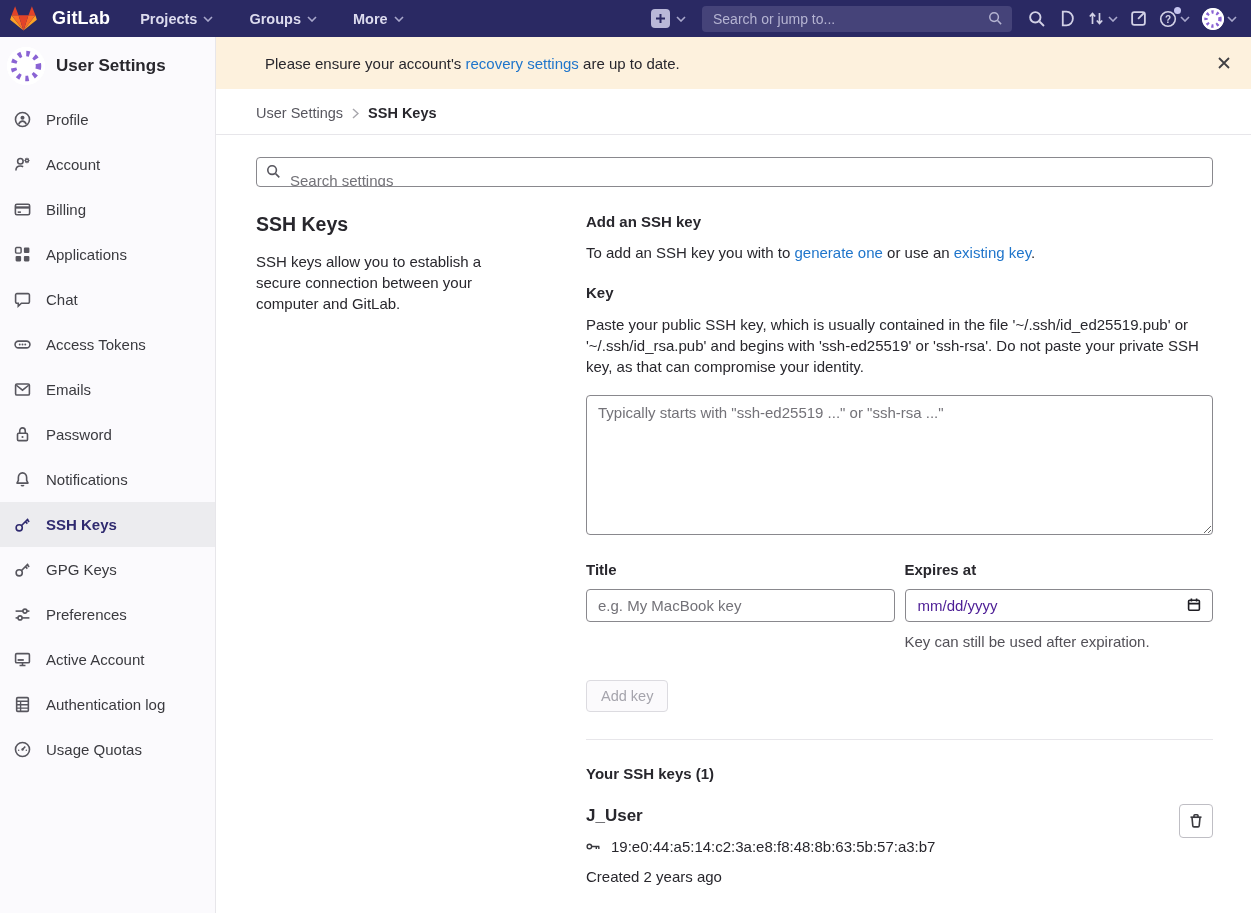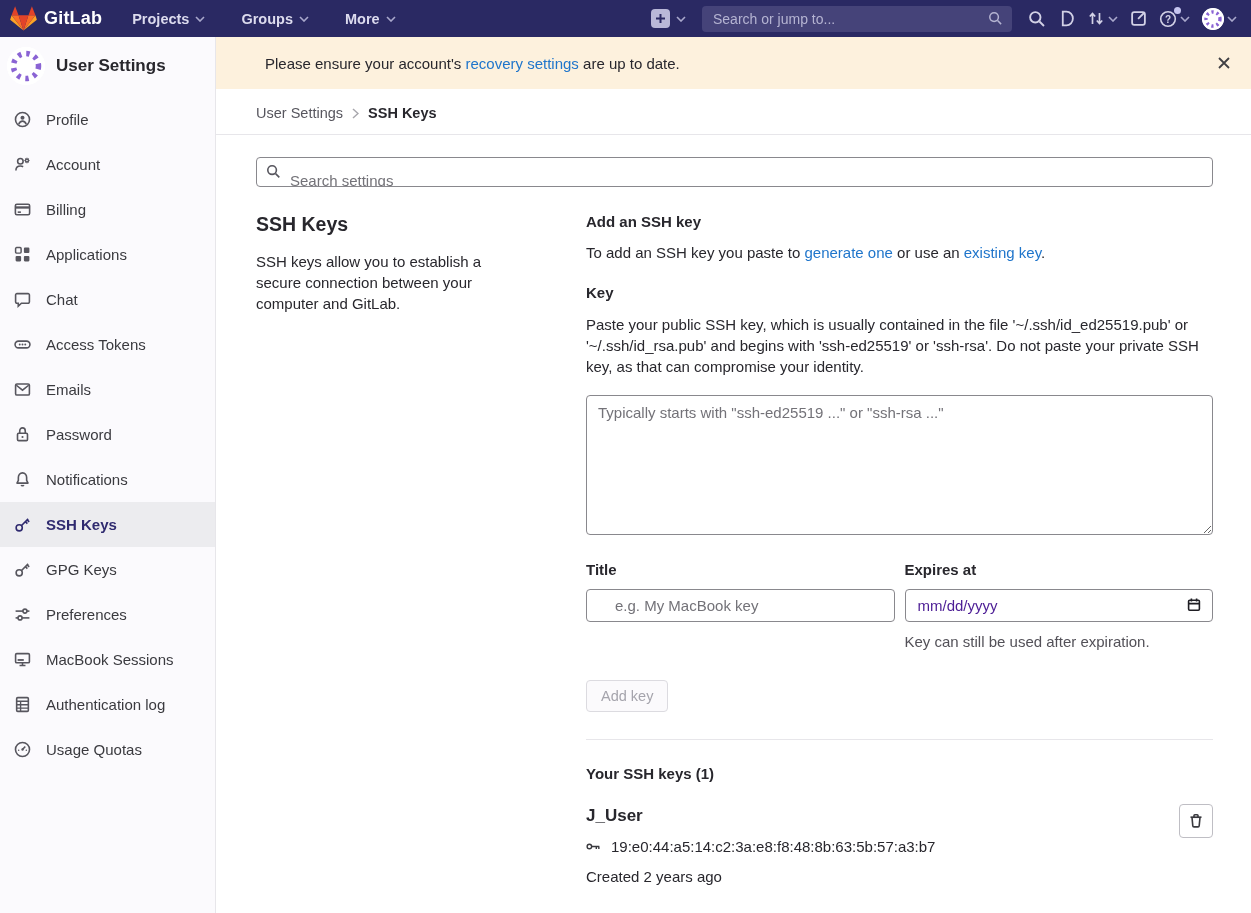--- a/index.html
+++ b/index.html
@@ -19,7 +19,7 @@
     display:flex; align-items:center; padding:0 14px 0 10px;
   }
   .nav-left { display:flex; align-items:center; }
-  .brand { display:flex; align-items:center; gap:7px; }
+  .brand { display:flex; align-items:center; gap:15px; }
   .wordmark { color:#fff; font-size:18px; font-weight:600; letter-spacing:.2px; }
   .nav-menu { display:flex; margin-left:30px; gap:36px; }
   .nav-menu a { color:#dcdbee; font-size:14.5px; font-weight:600; display:flex; align-items:center; gap:6px; }

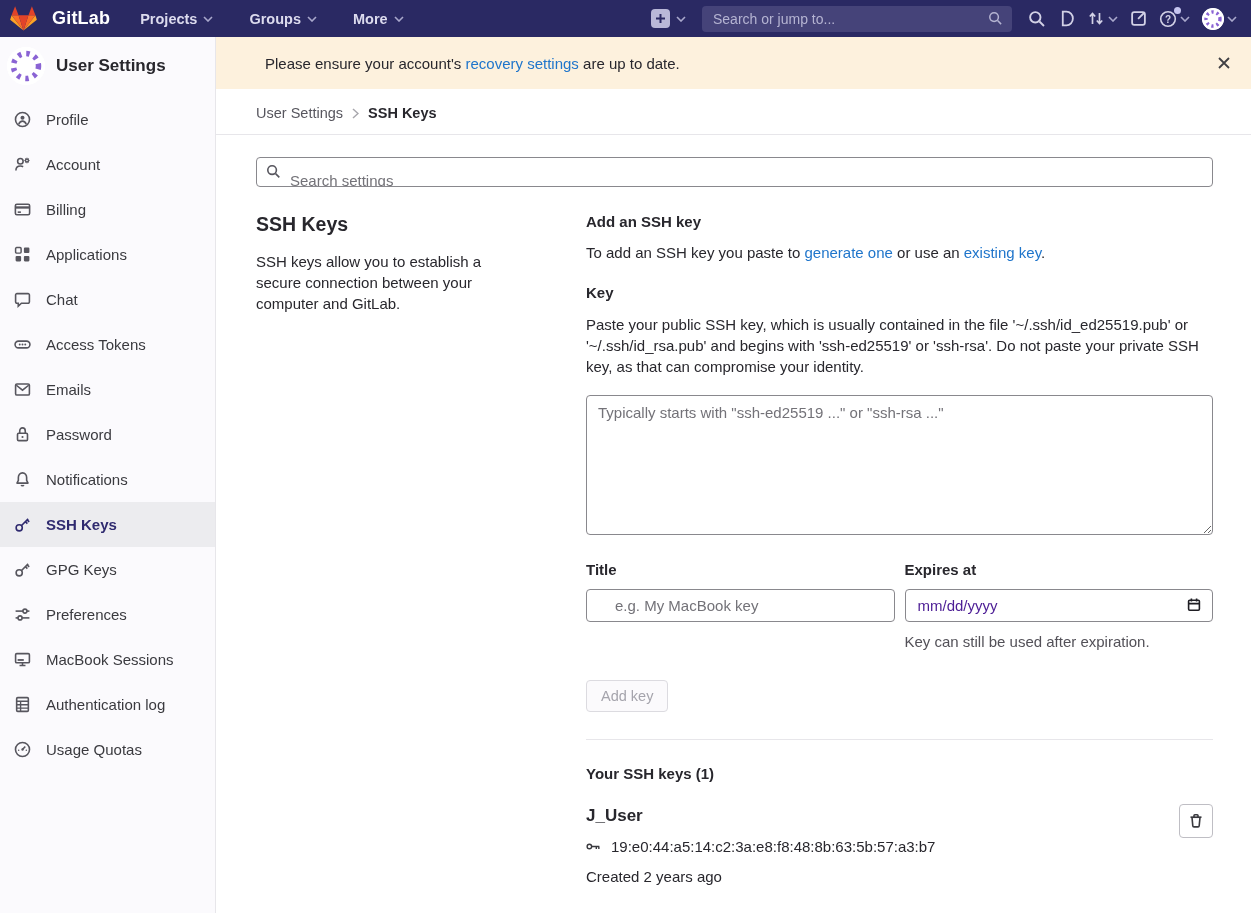--- a/index.html
+++ b/index.html
@@ -373,7 +373,7 @@
 
         <div class="col-right">
           <h5 class="blk-heading">Add an SSH key</h5>
-          <p class="intro"><span>To add an SSH key you paste to </span><a>generate one</a><span> or use an </span><a>existing key</a><span>.</span></p>
+          <p class="intro"><span>To add an SSH key you with to </span><a>generate one</a><span> or use an </span><a>existing key</a><span>.</span></p>
 
           <label class="lbl">Key</label>
           <p class="keyhelp">Paste your public SSH key, which is usually contained in the file '~/.ssh/id_ed25519.pub' or '~/.ssh/id_rsa.pub' and begins with 'ssh-ed25519' or 'ssh-rsa'. Do not paste your private SSH key, as that can compromise your identity.</p>

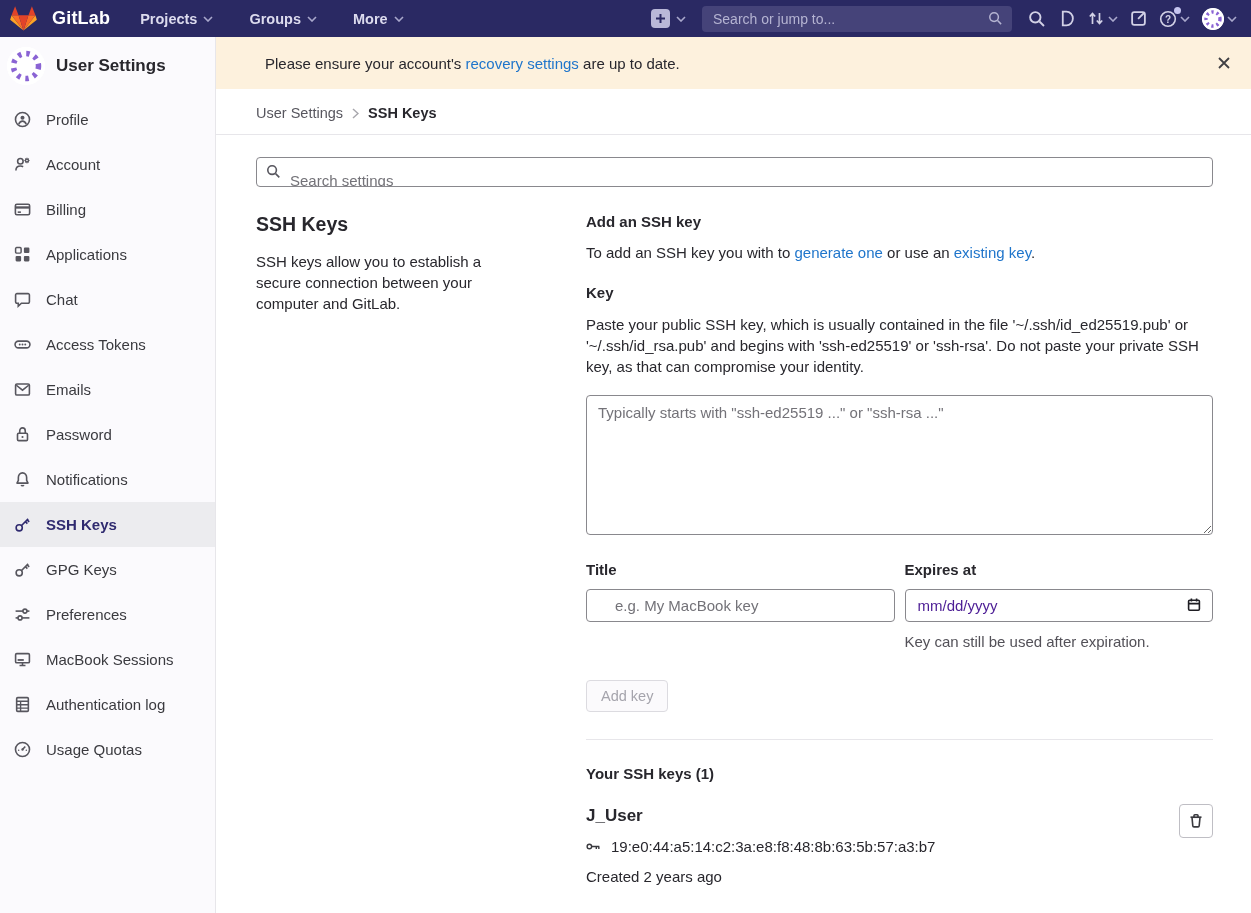--- a/index.html
+++ b/index.html
@@ -81,7 +81,7 @@
   .field-row { display:flex; gap:10px; margin-top:22px; }
   .field { flex:1; min-width:0; }
   .field .flabel { display:block; font-weight:700; font-size:15px; margin-bottom:11px; }
-  .field input[type="text"] { width:100%; height:33px; border:1px solid #89888d; border-radius:4px; padding:0 28px; font-size:15px; outline:none; font-family:inherit; color:#28272d; }
+  .field input[type="text"] { width:100%; height:33px; border:1px solid #89888d; border-radius:4px; padding:0 11px; font-size:15px; outline:none; font-family:inherit; color:#28272d; }
   .field input[type="text"]::placeholder { color:#737278; }
   .date-input { height:33px; border:1px solid #89888d; border-radius:4px; display:flex; align-items:center; justify-content:space-between; padding:0 10px 0 12px; font-size:15px; color:#4c1d95; background:#fff; }
   .fhelp { margin:9px 0 0; font-size:15px; line-height:21px; color:#535158; }

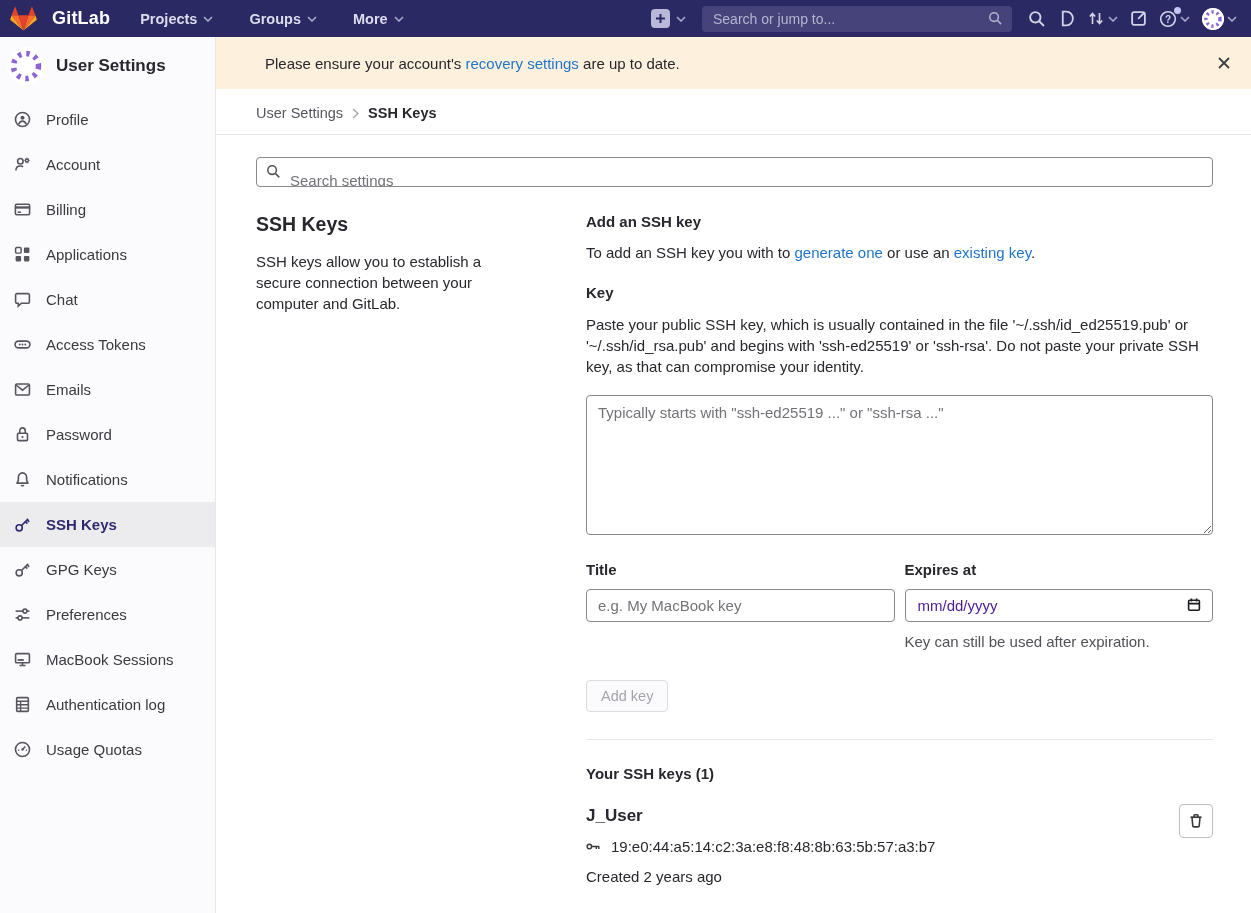--- a/index.html
+++ b/index.html
@@ -316,7 +316,7 @@
             <rect x="3.4" y="7.6" width="5.8" height="1.7" fill="currentColor"></rect>
             <path d="M8,11.1 V13.5 M5.2,13.7 H10.8" stroke="currentColor" stroke-width="1.5" fill="none"></path>
           </svg>
-        <span>MacBook Sessions</span>
+        <span>Active Account</span>
       </a>
       <a>
         <svg width="17" height="17" viewBox="0 0 16 16">

